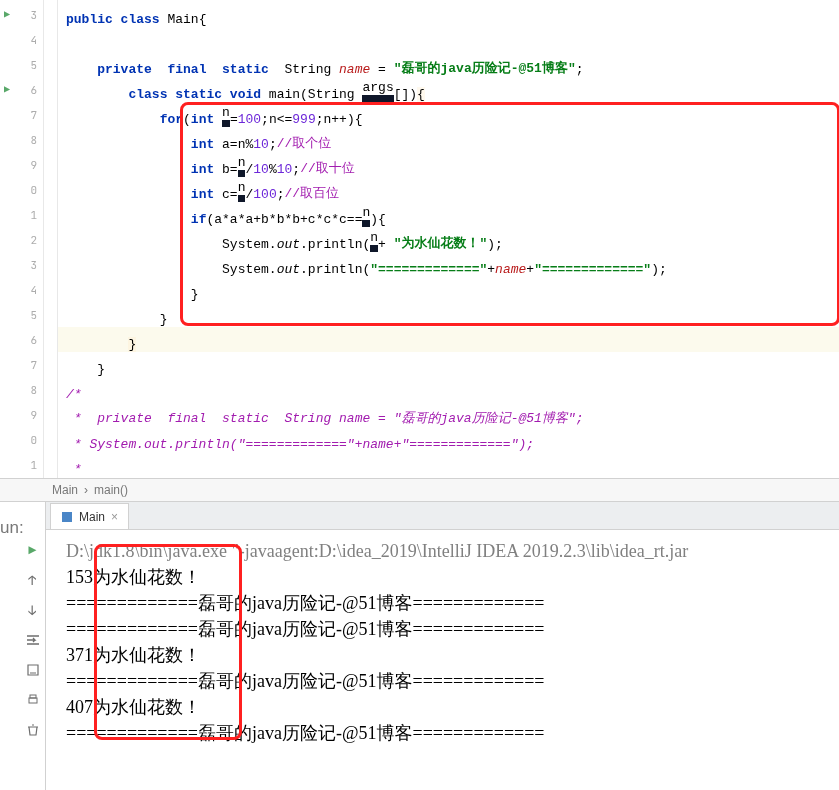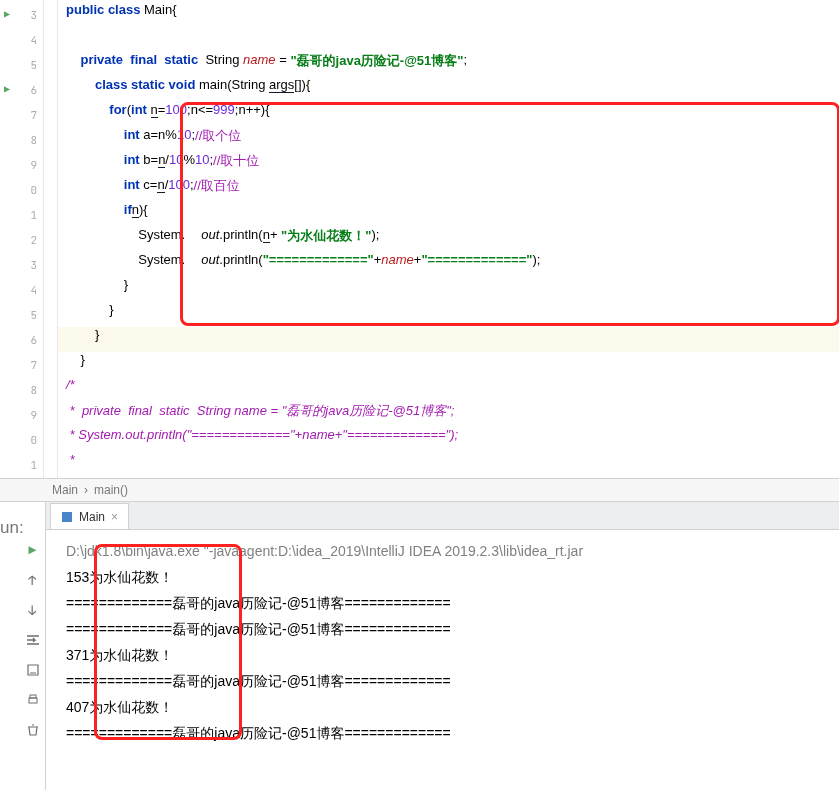--- a/index.html
+++ b/index.html
@@ -51,10 +51,10 @@
 .code-line {
   height: 25px;
   display: flex;
-  align-items: flex-start;
+  align-items: flex-end;
   padding-left: 8px;
   white-space: pre;
-  font-family: Liberation Sans, sans-serif;
+  font-family: Liberation Mono, monospace;
 }
 .hl-line { background: #fcfaed; }
 .kw { color: #0033b3; font-weight: bold; }

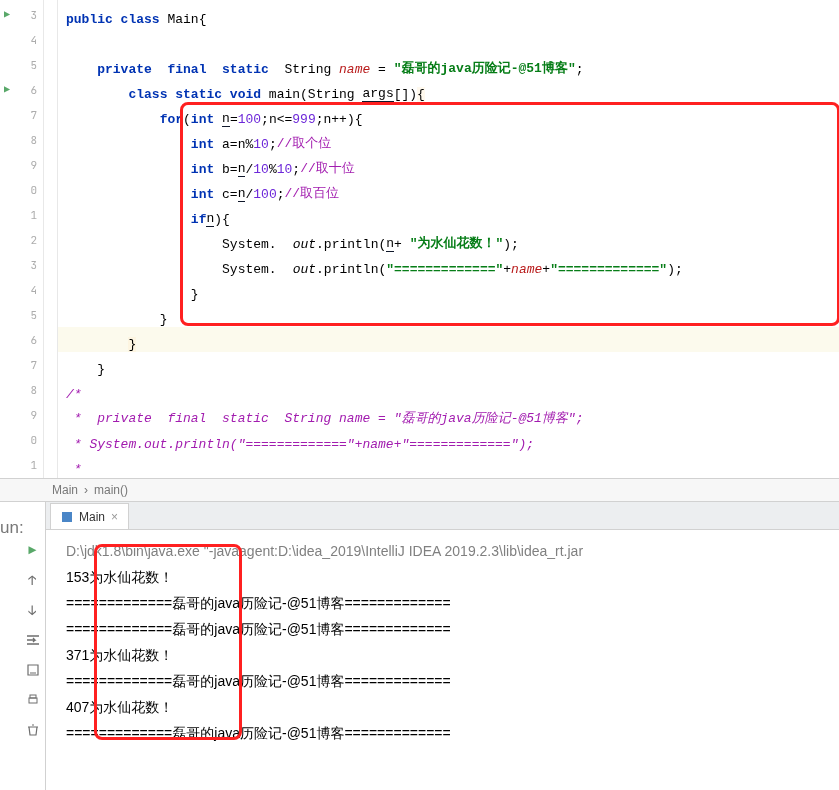--- a/index.html
+++ b/index.html
@@ -64,7 +64,7 @@
 .comment { color: #a21caf; }
 .comment-it { font-style: italic; }
 .method-static { color: #000; font-style: italic; margin-left: 16px; }
-.underline { border-bottom: 1px solid #0f172a; }
+.underline { border-bottom: 7px solid #0f172a; }
 .box-bg { background: rgba(255,235,200,0.3); }
 .red-box {
   position: absolute;

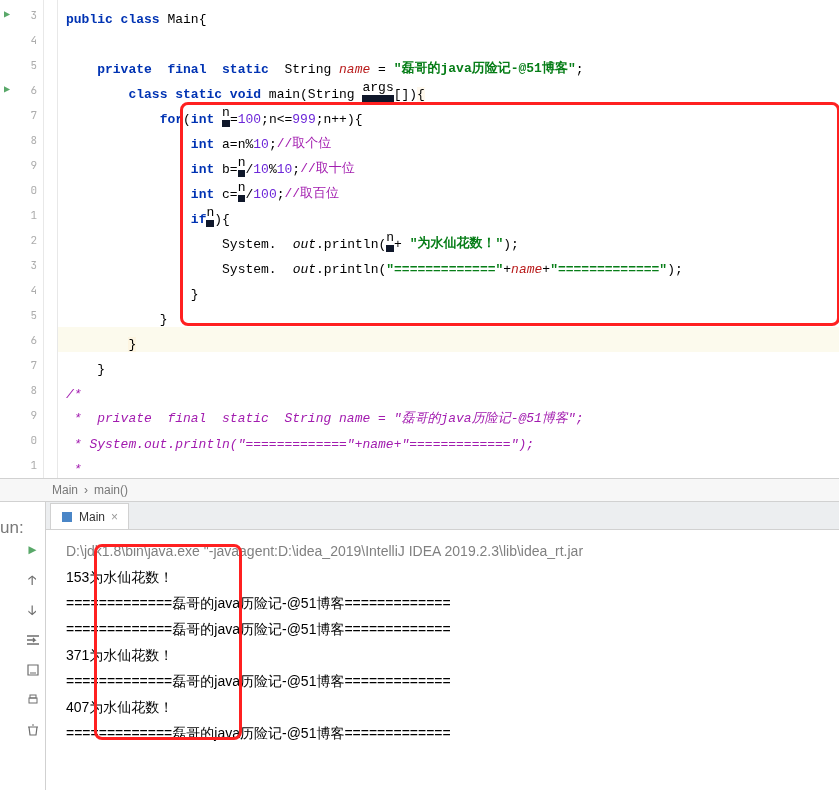--- a/index.html
+++ b/index.html
@@ -239,7 +239,7 @@
     <div class="code-line"><span>                </span><span class="kw">int </span><span>a=n%</span><span class="num">10</span><span>;</span><span class="comment">//取个位</span></div>
     <div class="code-line"><span>                </span><span class="kw">int </span><span>b=</span><span class="underline">n</span><span>/</span><span class="num">10</span><span>%</span><span class="num">10</span><span>;</span><span class="comment">//取十位</span></div>
     <div class="code-line"><span>                </span><span class="kw">int </span><span>c=</span><span class="underline">n</span><span>/</span><span class="num">100</span><span>;</span><span class="comment">//取百位</span></div>
-    <div class="code-line"><span>                </span><span class="kw">if</span><span class="underline">n</span><span>){</span></div>
+    <div class="code-line"><span>                </span><span class="kw">if</span><span>(a*a*a+b*b*b+c*c*c==</span><span class="underline">n</span><span>){</span></div>
     <div class="code-line"><span>                    </span><span>System.</span><span class="method-static">out</span><span>.println(</span><span class="underline">n</span><span>+ </span><span class="string">"为水仙花数！"</span><span>);</span></div>
     <div class="code-line"><span>                    </span><span>System.</span><span class="method-static">out</span><span>.println(</span><span class="string">"============="</span><span>+</span><span class="field-static">name</span><span>+</span><span class="string">"============="</span><span>);</span></div>
     <div class="code-line"><span>                </span><span>}</span></div>

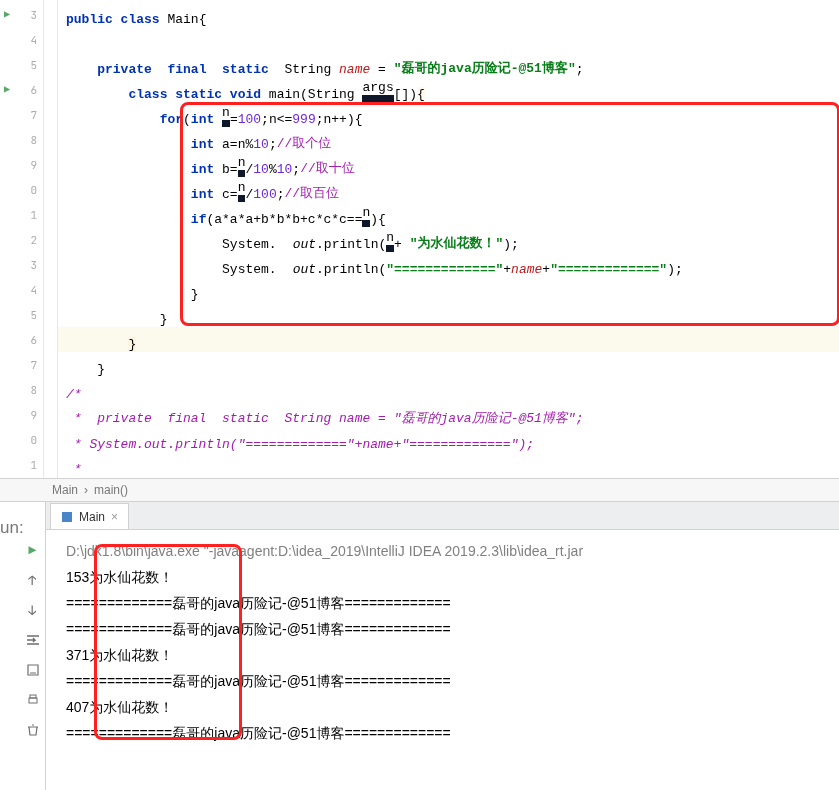--- a/index.html
+++ b/index.html
@@ -63,7 +63,7 @@
 .num { color: #6d28d9; }
 .comment { color: #a21caf; }
 .comment-it { font-style: italic; }
-.method-static { color: #000; font-style: italic; margin-left: 16px; }
+.method-static { color: #000; font-style: italic; }
 .underline { border-bottom: 7px solid #0f172a; }
 .box-bg { background: rgba(255,235,200,0.3); }
 .red-box {

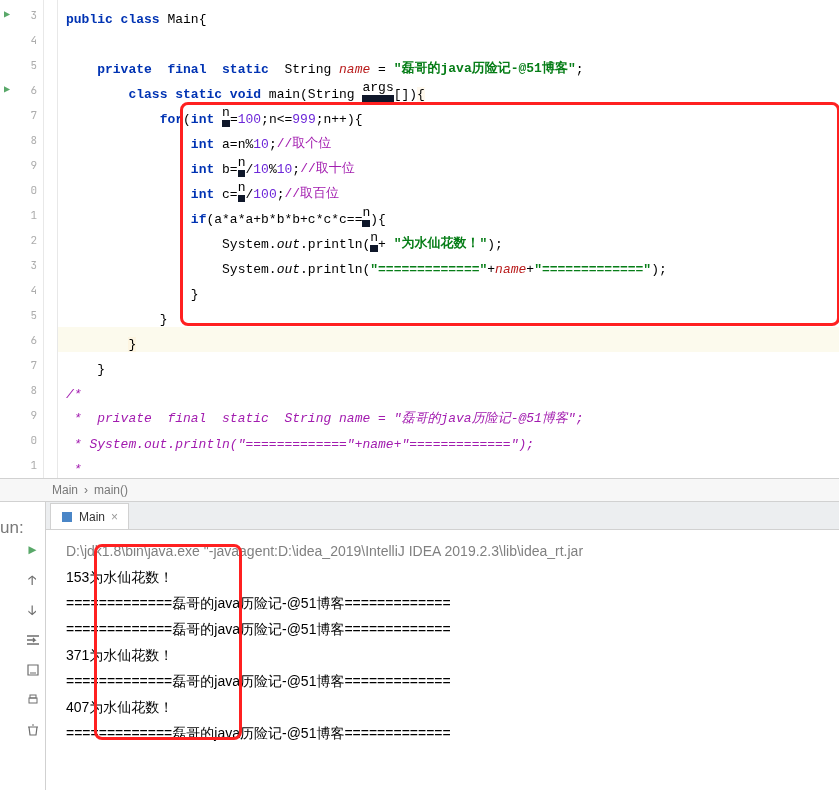--- a/index.html
+++ b/index.html
@@ -149,8 +149,8 @@
 .tab-close { color: #999; cursor: pointer; }
 .console {
   padding: 8px 4px 0 20px;
-  font-family: Liberation Sans, sans-serif;
-  font-size: 14px;
+  font-family: Liberation Serif, serif;
+  font-size: 18px;
   line-height: 26px;
   color: #000;
 }

